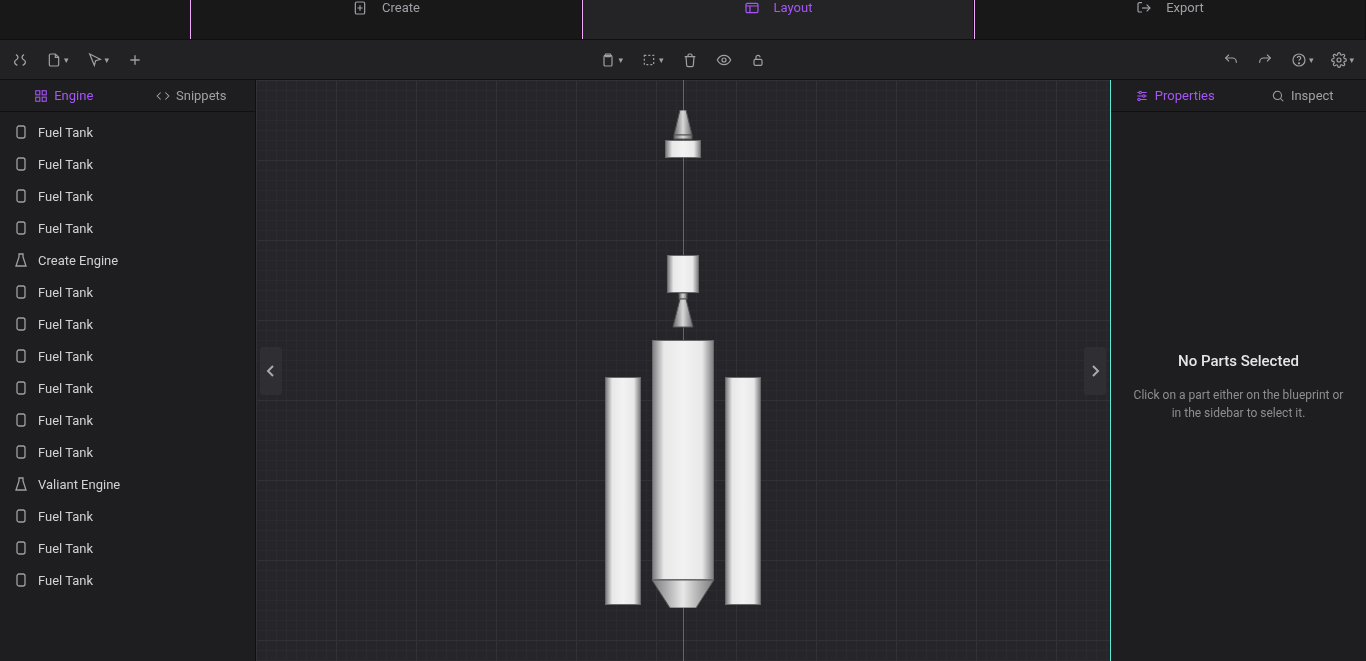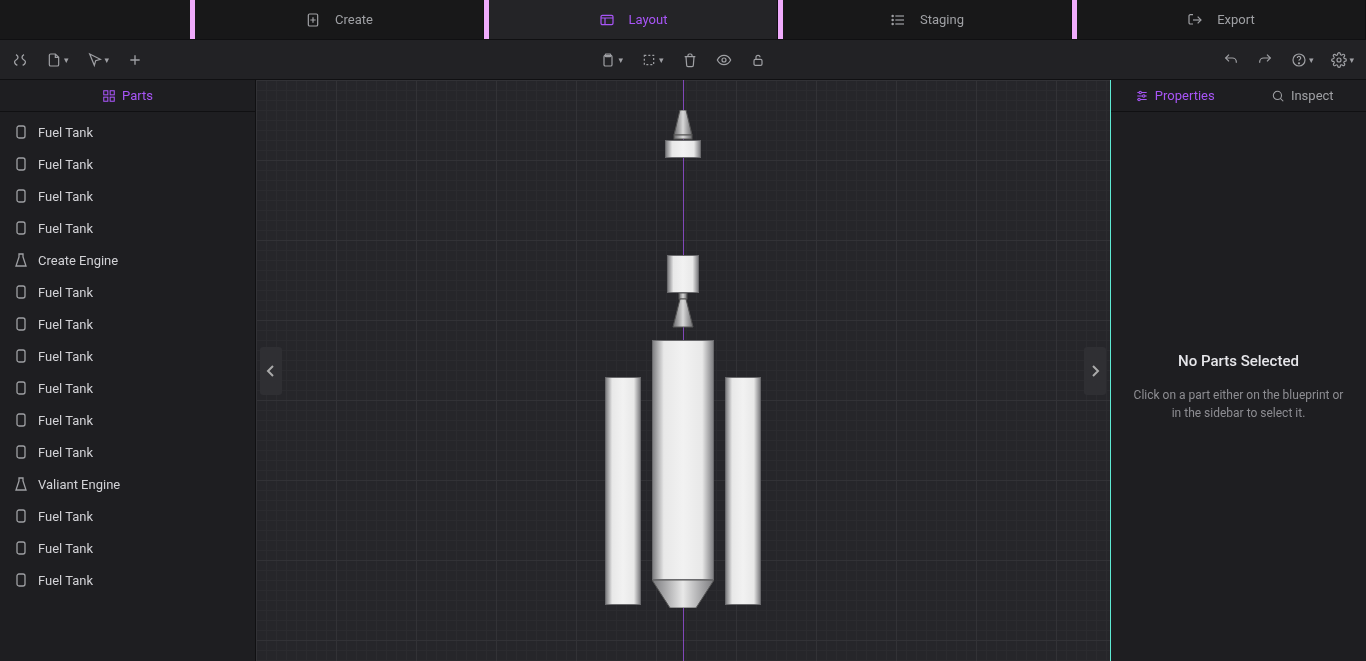--- a/index.html
+++ b/index.html
@@ -24,13 +24,12 @@
   .topbar .tab {
     flex: 1;
     display: flex;
-    align-items: center;
     justify-content: center;
     gap: 14px;
     color: #9fa0a4;
     cursor: pointer;
     border-right: 1px solid #101012;
-    border-left: 5px solid #f0abfc;
+    border-left: 1px solid #f0abfc;
   }
   .topbar .tab.active {
     background: #242427;

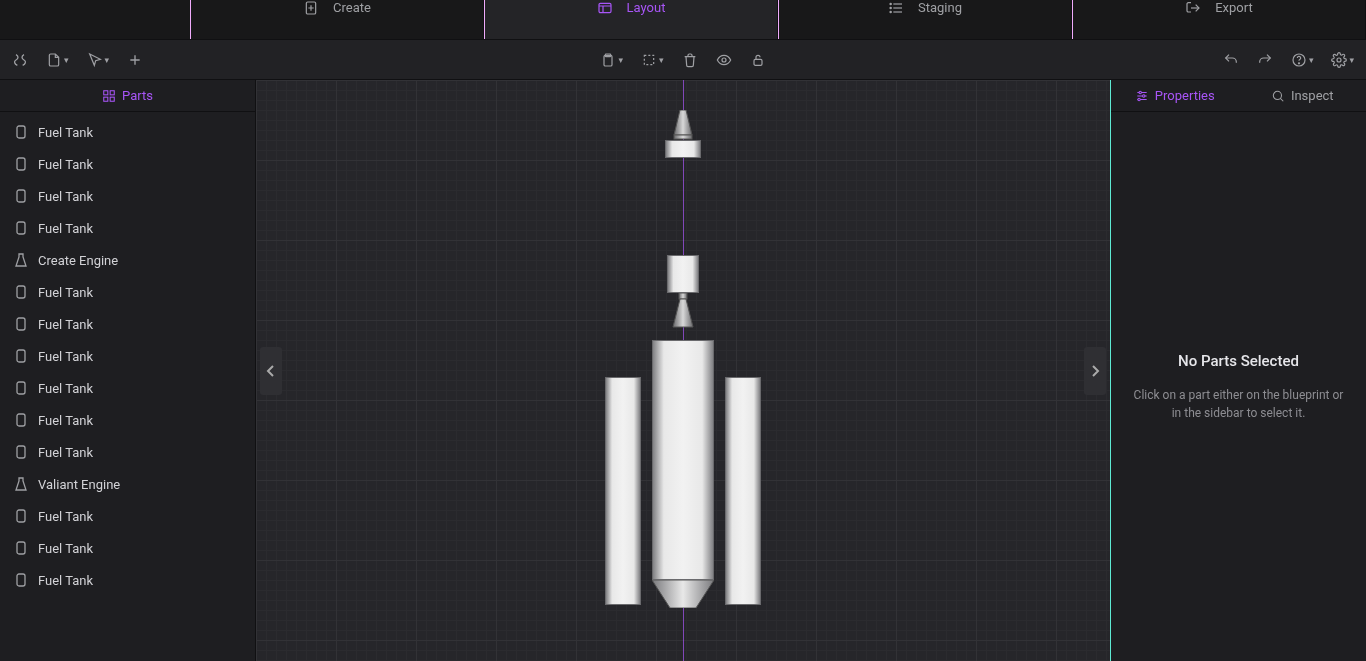--- a/index.html
+++ b/index.html
@@ -190,19 +190,6 @@
         <div class="tab">
           <span style="display:flex">
             <svg viewBox="0 0 24 24" fill="none" stroke="currentColor" stroke-width="1.8">
-              <line x1="8" y1="6" x2="21" y2="6"></line>
-              <line x1="8" y1="12" x2="21" y2="12"></line>
-              <line x1="8" y1="18" x2="21" y2="18"></line>
-              <circle cx="4" cy="6" r="1"></circle>
-              <circle cx="4" cy="12" r="1"></circle>
-              <circle cx="4" cy="18" r="1"></circle>
-            </svg>
-          </span>
-          <span>Staging</span>
-        </div>
-        <div class="tab">
-          <span style="display:flex">
-            <svg viewBox="0 0 24 24" fill="none" stroke="currentColor" stroke-width="1.8">
               <path d="M9 18H5a2 2 0 0 1-2-2V6a2 2 0 0 1 2-2h4"></path>
               <polyline points="16 17 21 12 16 7"></polyline>
               <line x1="21" y1="12" x2="9" y2="12"></line>

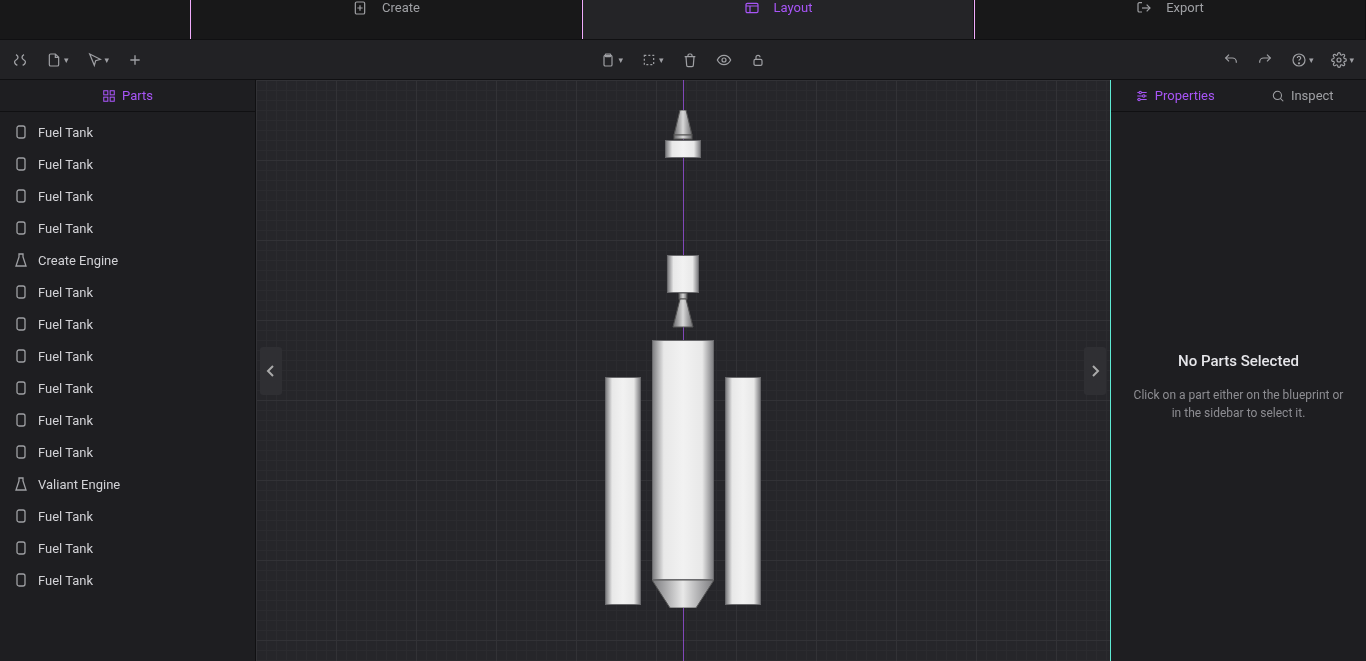--- a/index.html
+++ b/index.html
@@ -299,7 +299,7 @@
               <rect x="3" y="14" width="7" height="7"></rect>
               <rect x="14" y="14" width="7" height="7"></rect>
             </svg>
-          <span>Parts</span>
+          <span>Engine</span>
         </div>
       </div>
       <div class="parts-list" id="parts-list">

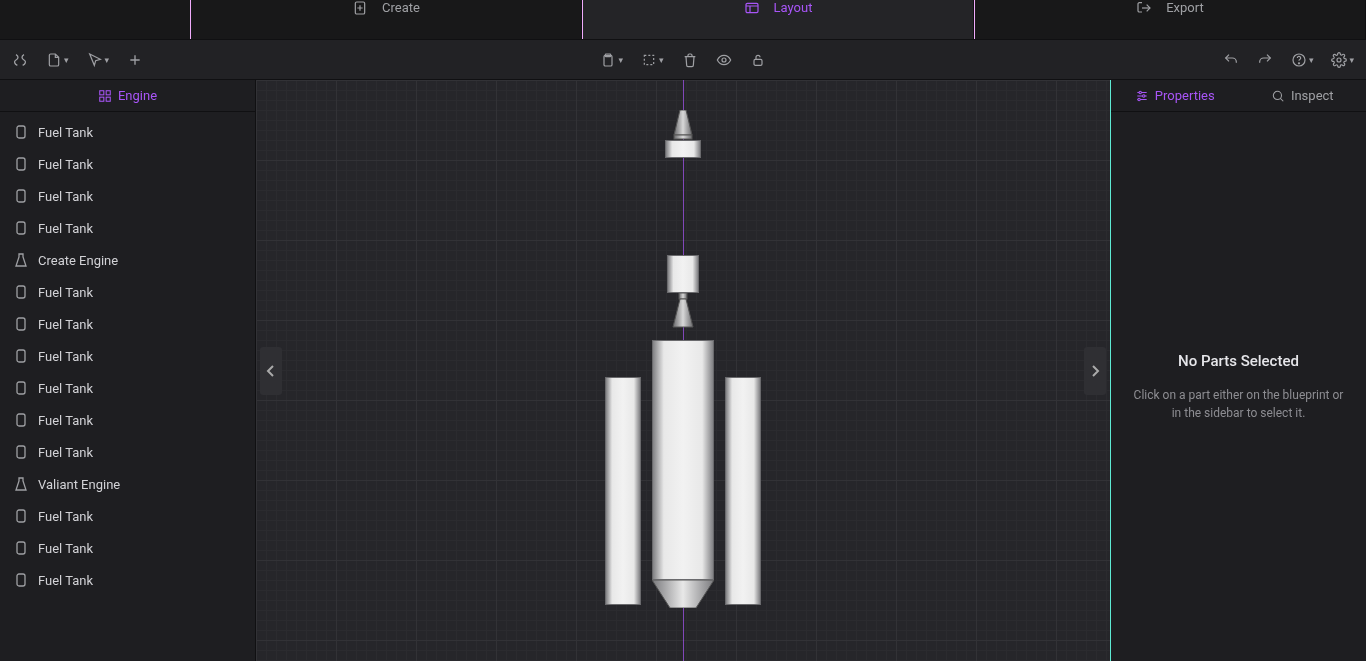--- a/index.html
+++ b/index.html
@@ -301,6 +301,13 @@
             </svg>
           <span>Engine</span>
         </div>
+        <div class="sidebar-tab">
+          <svg viewBox="0 0 24 24" fill="none" stroke="currentColor" stroke-width="1.8">
+              <polyline points="16 18 22 12 16 6"></polyline>
+              <polyline points="8 6 2 12 8 18"></polyline>
+            </svg>
+          <span>Snippets</span>
+        </div>
       </div>
       <div class="parts-list" id="parts-list">
           <div class="part-item">

